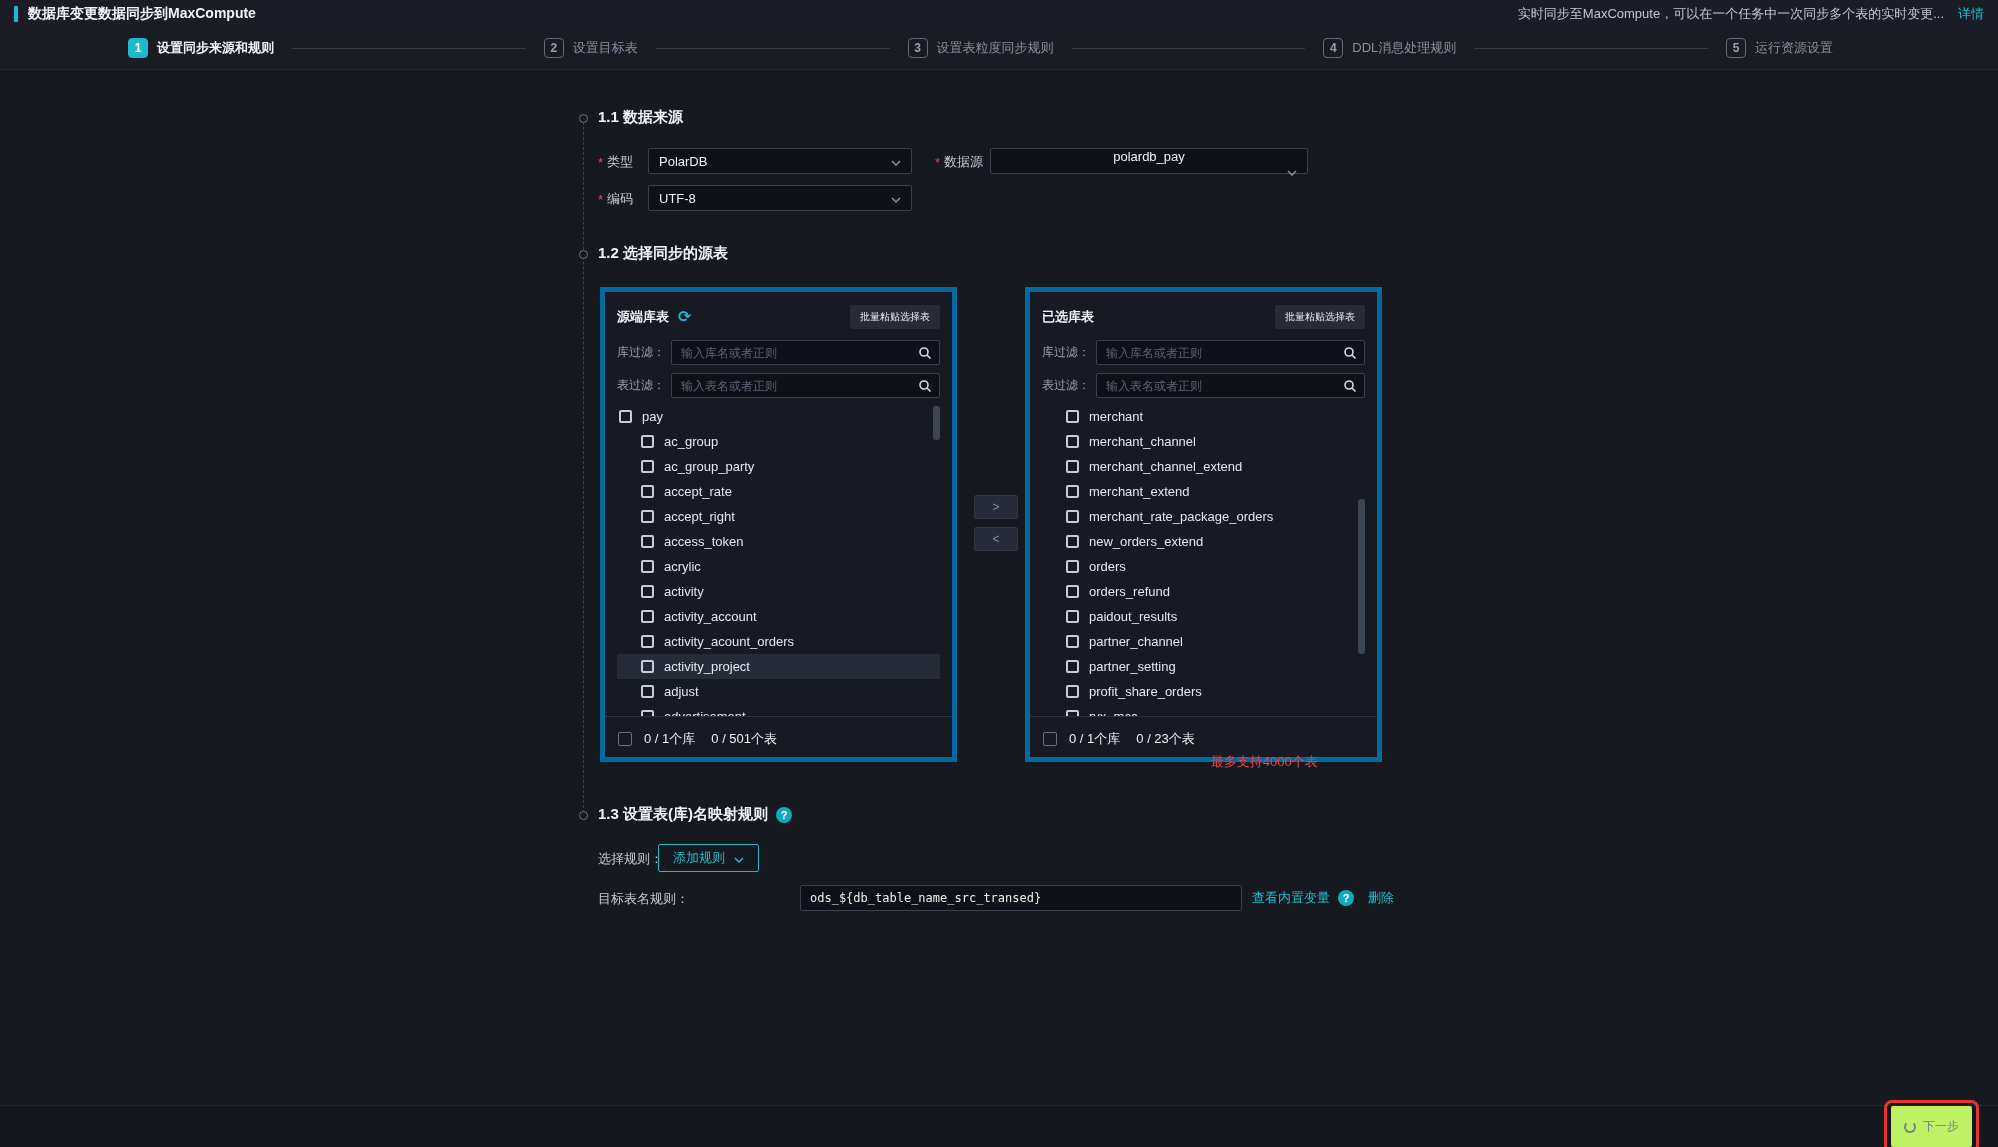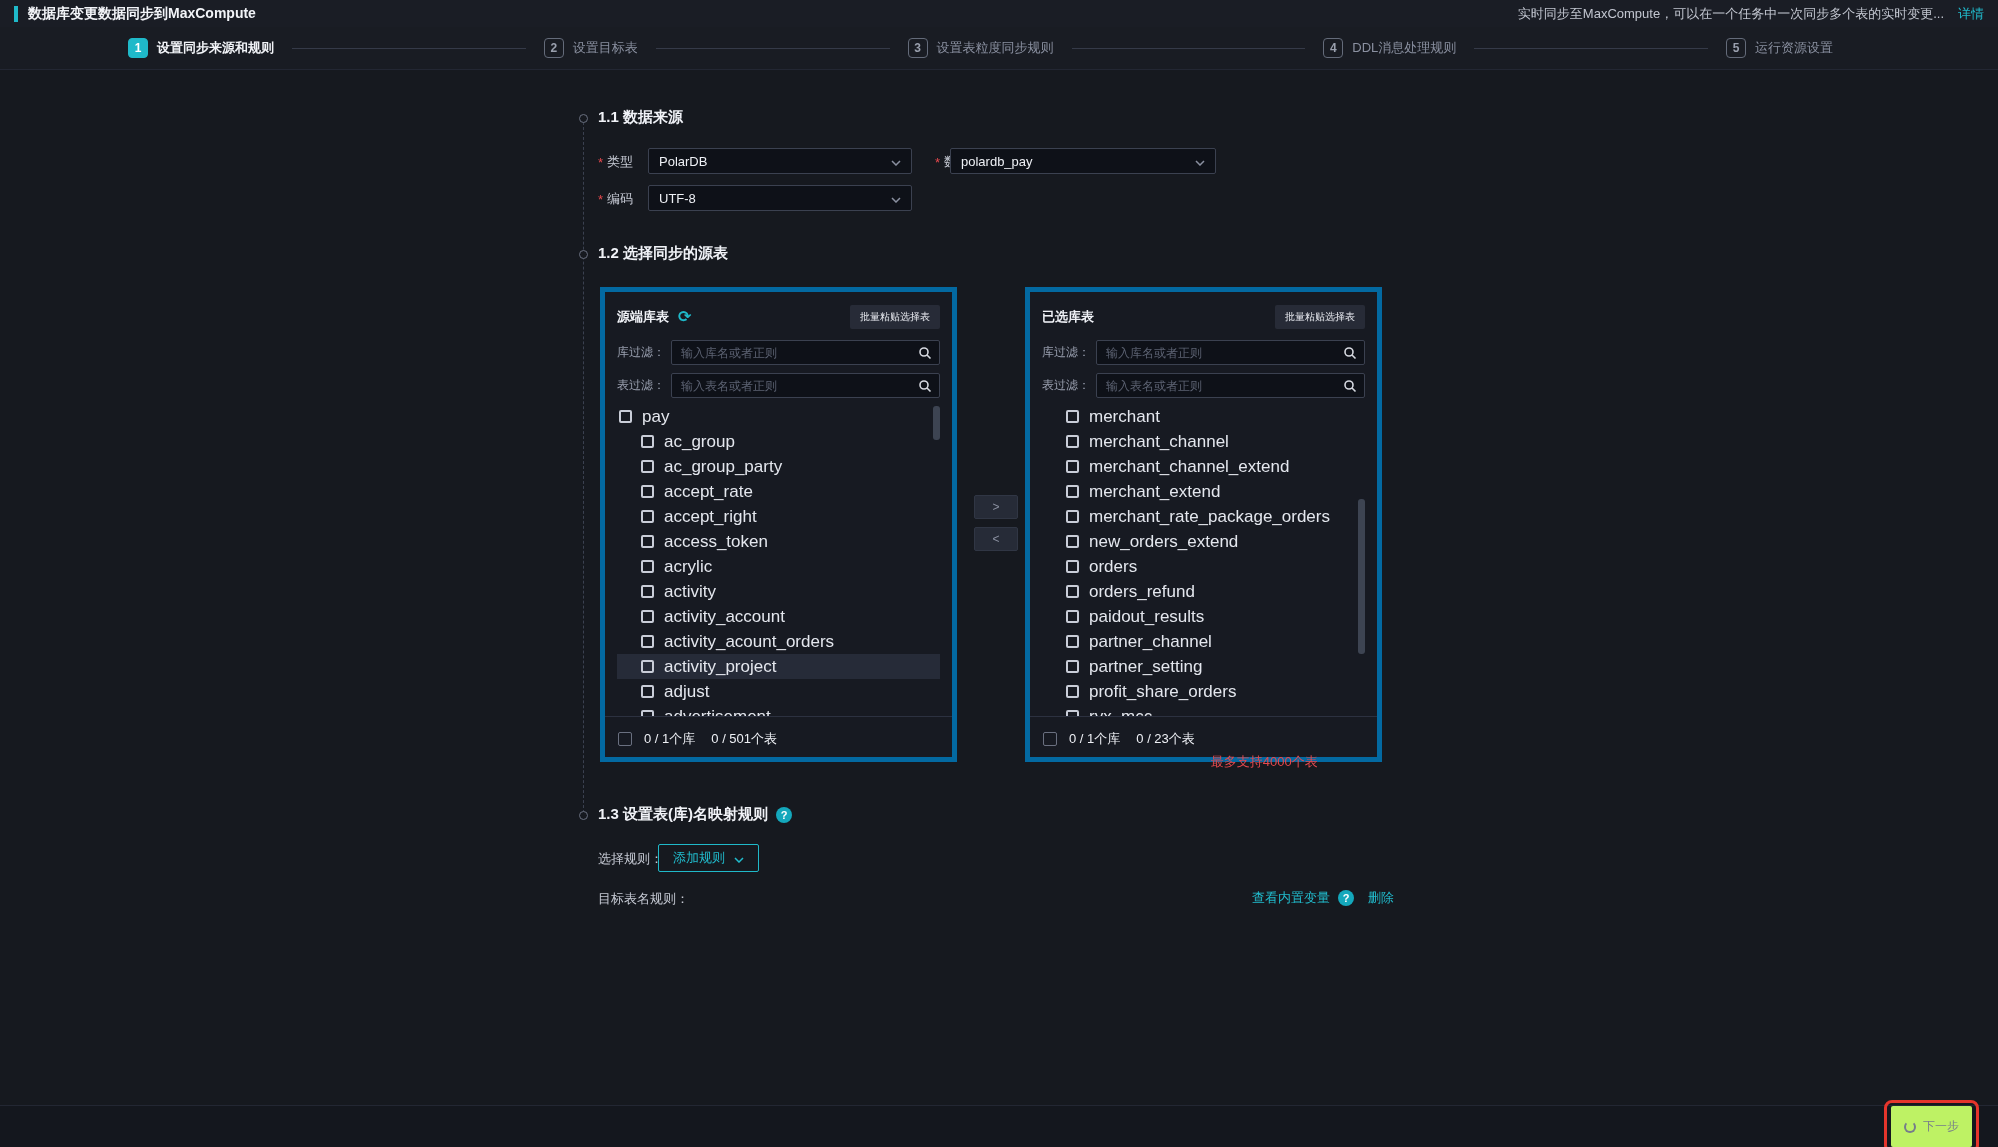--- a/index.html
+++ b/index.html
@@ -164,7 +164,7 @@
     <span class="req">*</span>
     <span>数据源</span>
   </div>
-  <div class="abs select" style="left:950px; top:78px; width:266px;">
+  <div class="abs select" style="left:990px; top:78px; width:318px;flex-direction:column;">
     <span>polardb_pay</span>
     <span class="chev">
       <svg width="10" height="6" viewBox="0 0 10 6">

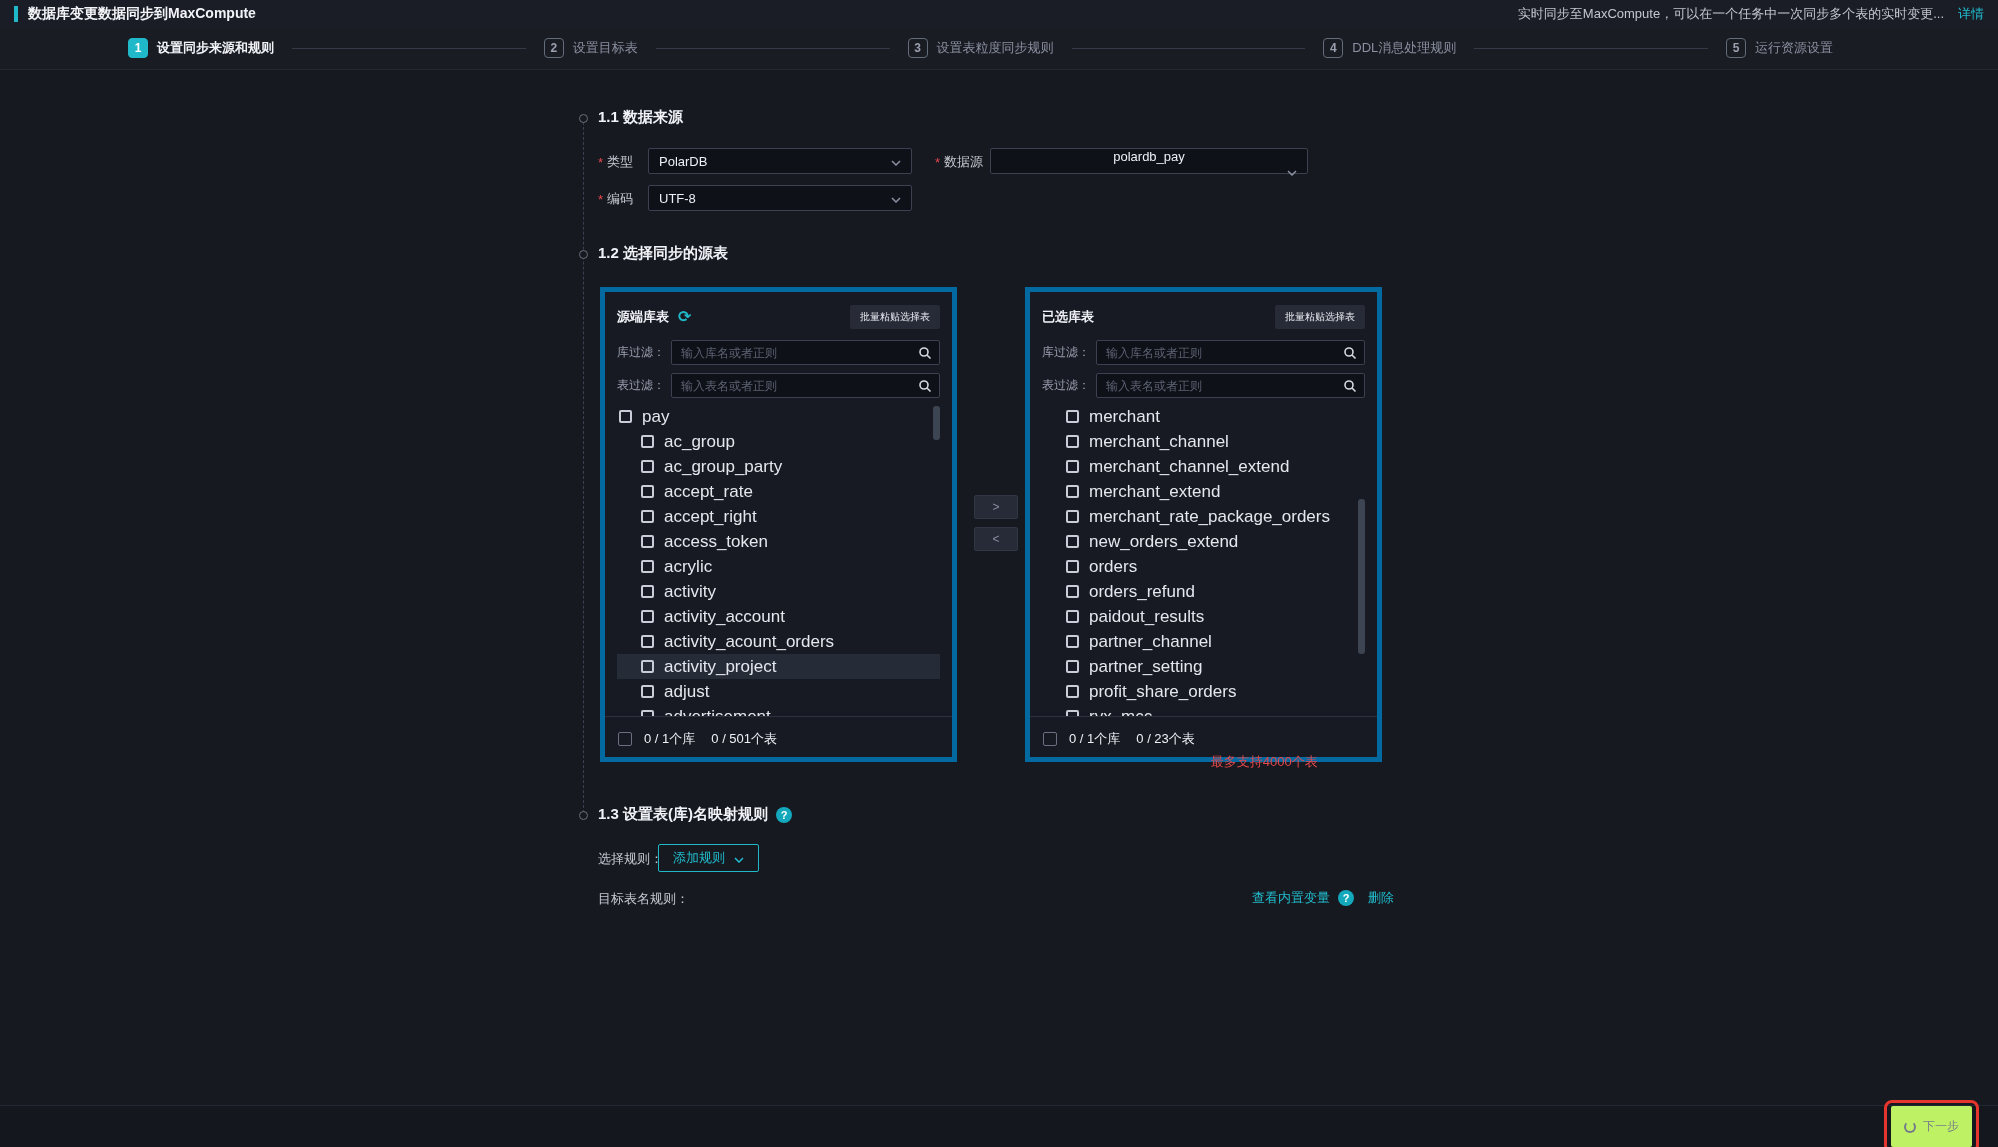--- a/index.html
+++ b/index.html
@@ -58,7 +58,7 @@
   .search-ic { position:absolute; right:7px; top:5px; }
   .tree { margin-top:6px; height:312px; overflow:hidden; position:relative; flex:none; }
   .tree-row { height:25px; display:flex; align-items:center; padding-left:24px; color:#e4e7ee;
-    font-size:17px; cursor:pointer; }
+    font-size:13px; cursor:pointer; }
   .tree-row.parent { padding-left:2px; }
   .tree-row.highlighted { background:#262b38; }
   .cb { width:13px; height:13px; border:2px solid #c9cdd8; border-radius:2px; margin-right:10px;

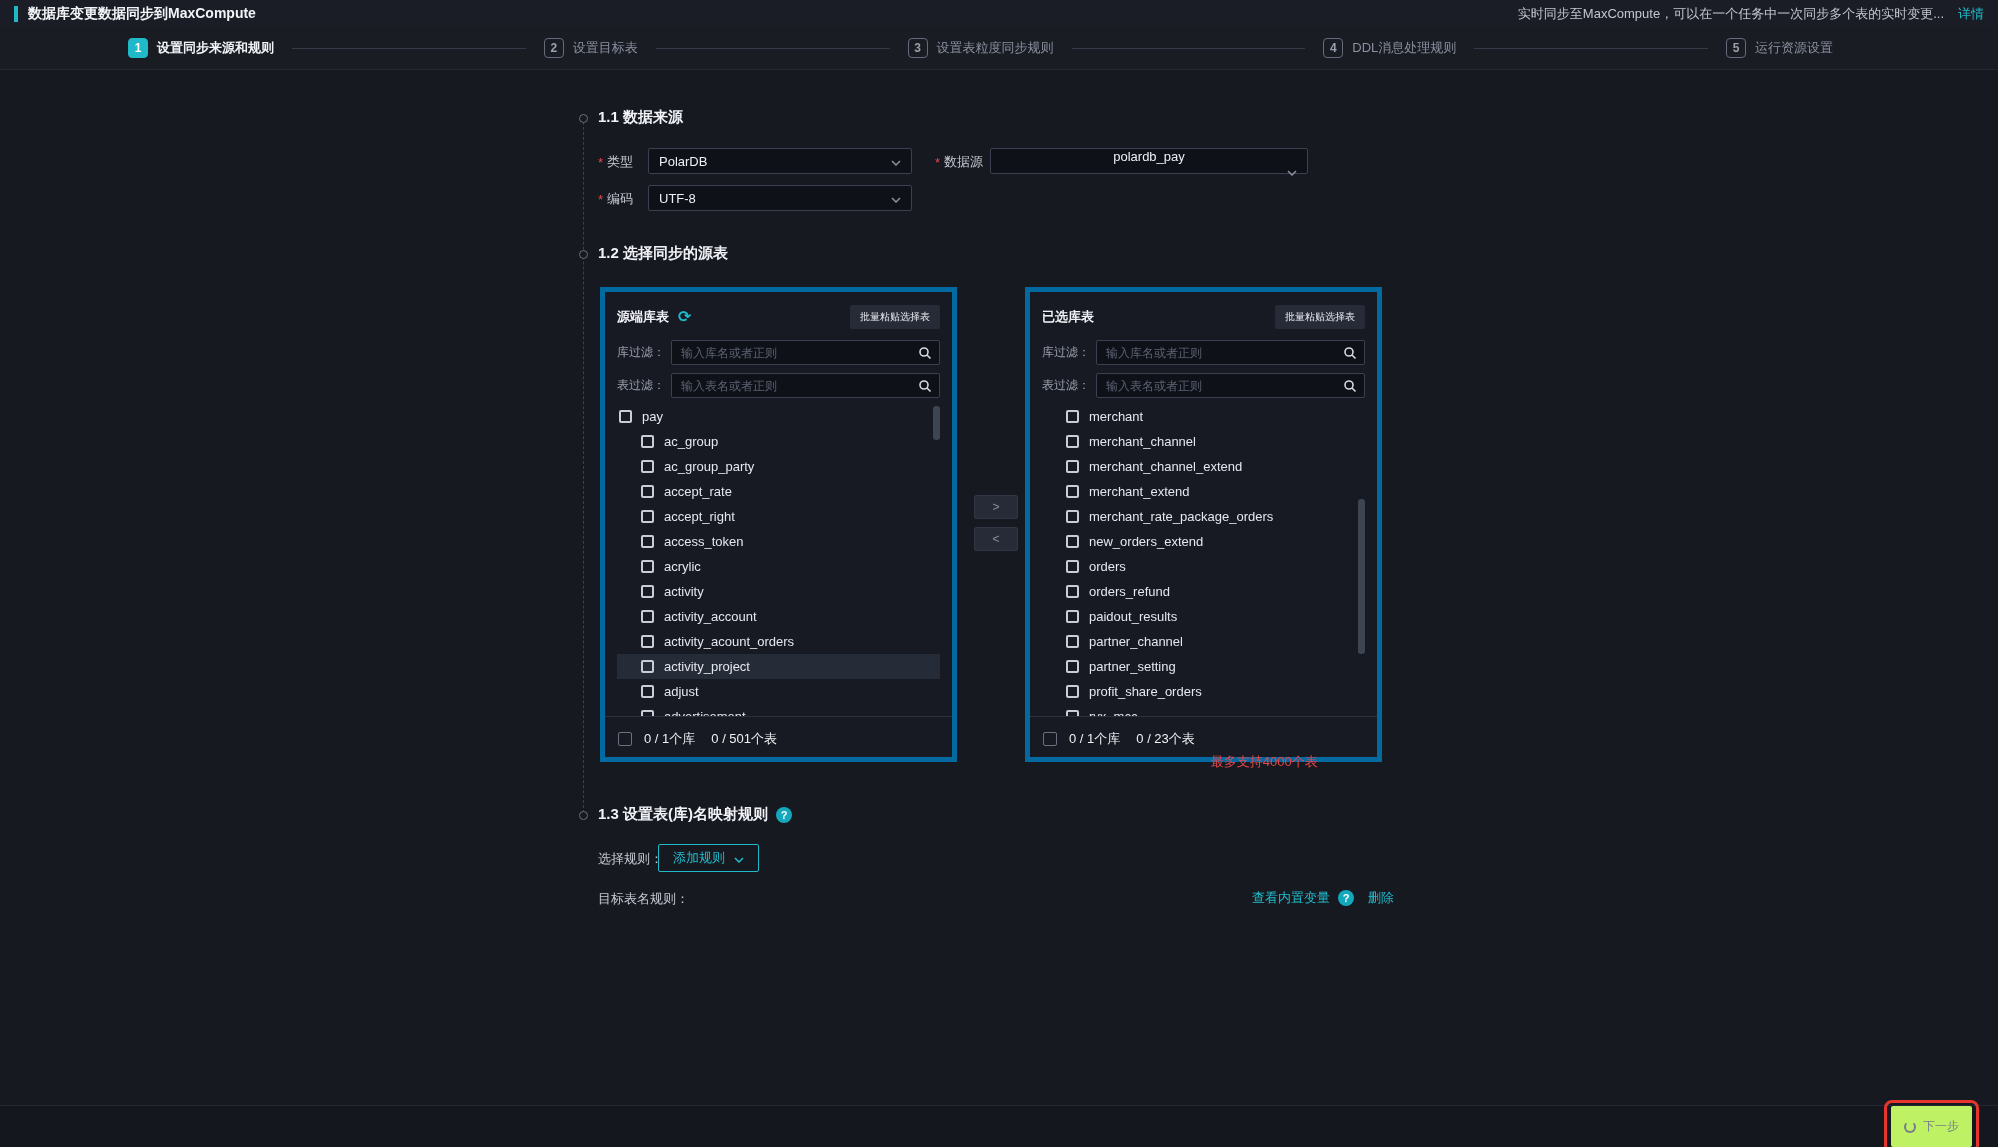--- a/index.html
+++ b/index.html
@@ -417,6 +417,7 @@
   </button>
 
   <div class="abs form-label" style="left:598px; top:820px;">目标表名规则：</div>
+  <input class="target-input" style="left: 800px; top: 815px;" value="ods_${db_table_name_src_transed}">
   <div class="inline-links" style="left:1252px; top:819px;">
     <span class="link">查看内置变量</span>
     <span class="q-ic">?</span>

